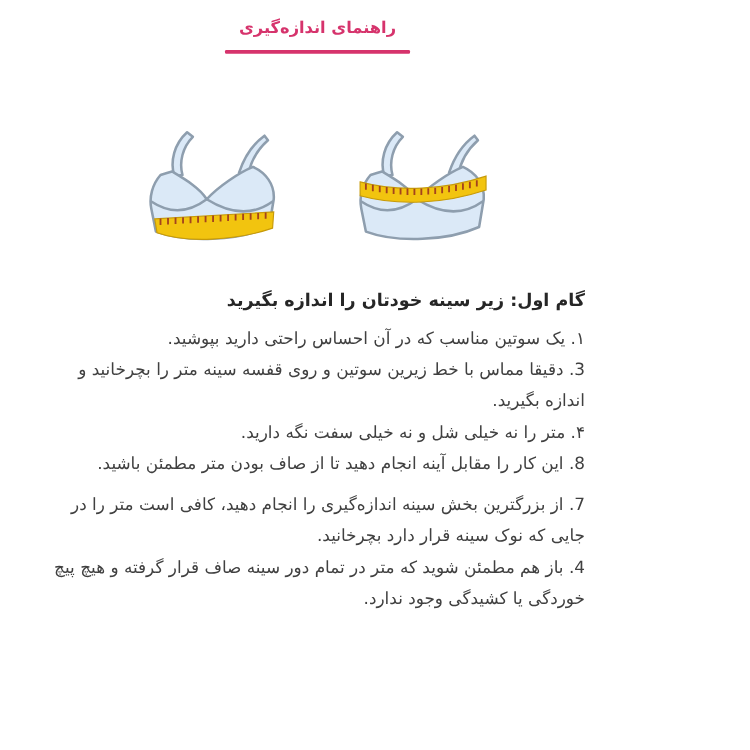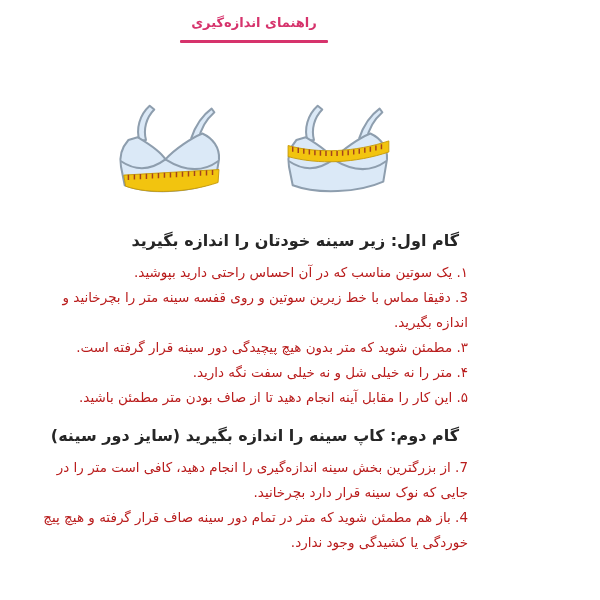--- a/index.html
+++ b/index.html
@@ -43,8 +43,8 @@
   }
   .content { direction: rtl; text-align: right; }
   .step-heading {
-    margin: 9px;
-    font-size: 16px;
+    margin: 0;
+    font-size: 14px;
     font-weight: bold;
     color: #262626;
     line-height: 20px;

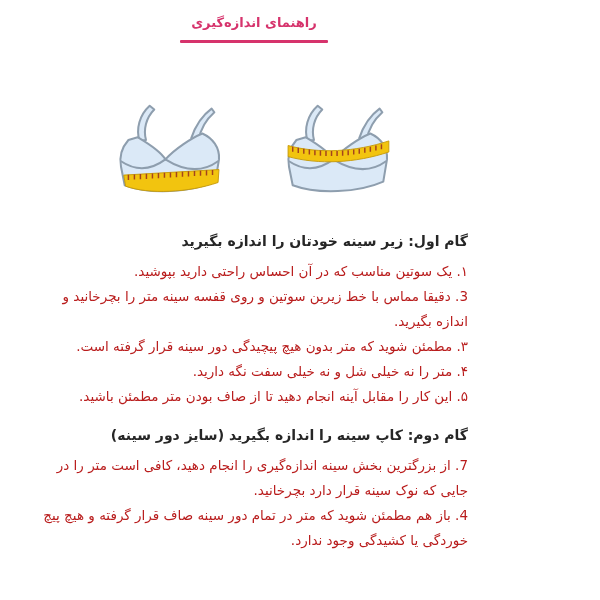--- a/index.html
+++ b/index.html
@@ -58,7 +58,7 @@
   }
   ul.instructions li {
     font-size: 13.5px;
-    color: #b91c1c;
+    color: #404040;
     line-height: 25px;
   }
 </style>

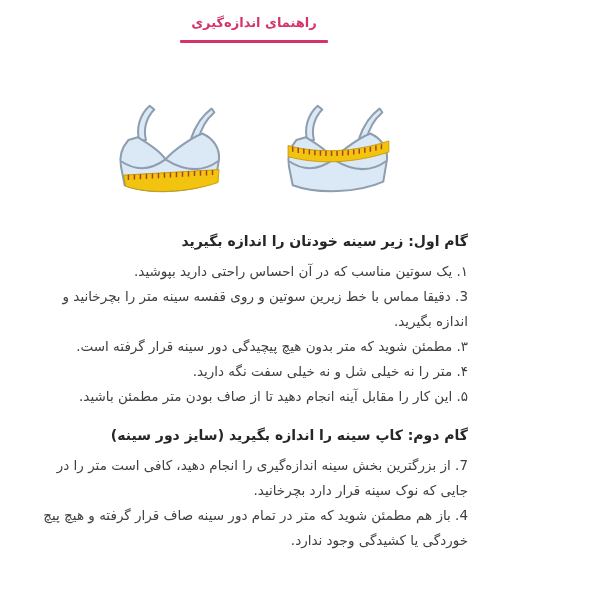--- a/index.html
+++ b/index.html
@@ -107,7 +107,6 @@
       <ul class="instructions">
         <li>۱. یک سوتین مناسب که در آن احساس راحتی دارید بپوشید.</li>
         <li>3. دقیقا مماس با خط زیرین سوتین و روی قفسه سینه متر را بچرخانید و اندازه بگیرید.</li>
-        <li>۳. مطمئن شوید که متر بدون هیچ پیچیدگی دور سینه قرار گرفته است.</li>
         <li>۴. متر را نه خیلی شل و نه خیلی سفت نگه دارید.</li>
         <li>۵. این کار را مقابل آینه انجام دهید تا از صاف بودن متر مطمئن باشید.</li>
       </ul>

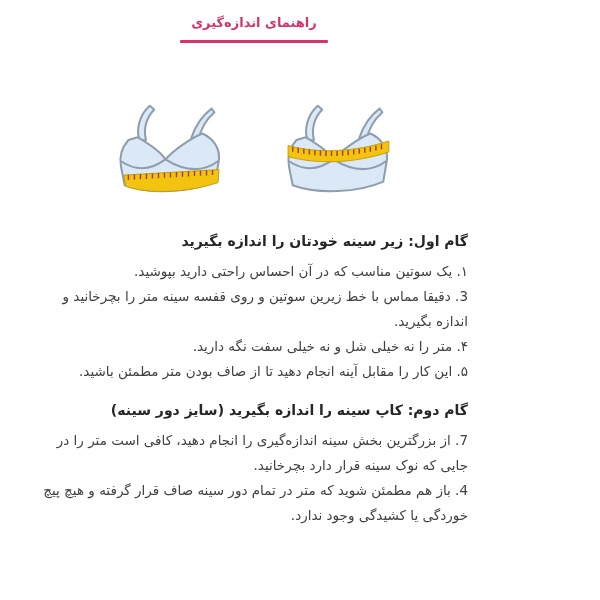--- a/index.html
+++ b/index.html
@@ -108,7 +108,7 @@
         <li>۱. یک سوتین مناسب که در آن احساس راحتی دارید بپوشید.</li>
         <li>3. دقیقا مماس با خط زیرین سوتین و روی قفسه سینه متر را بچرخانید و اندازه بگیرید.</li>
         <li>۴. متر را نه خیلی شل و نه خیلی سفت نگه دارید.</li>
-        <li>۵. این کار را مقابل آینه انجام دهید تا از صاف بودن متر مطمئن باشید.</li>
+        <li>8. این کار را مقابل آینه انجام دهید تا از صاف بودن متر مطمئن باشید.</li>
       </ul>
     </section>
 

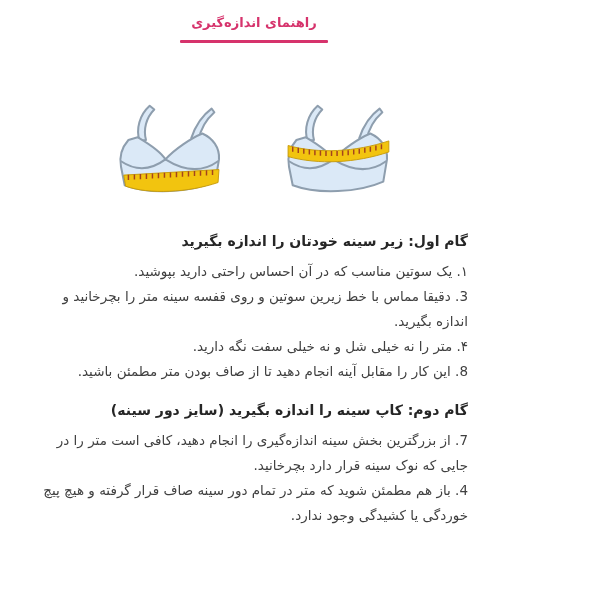--- a/index.html
+++ b/index.html
@@ -113,7 +113,6 @@
     </section>
 
     <section>
-      <h2 class="step-heading step2-heading">گام دوم: کاپ سینه را اندازه بگیرید (سایز دور سینه)</h2>
       <ul class="instructions">
         <li>7. از بزرگترین بخش سینه اندازه‌گیری را انجام دهید، کافی است متر را در جایی که نوک سینه قرار دارد بچرخانید.</li>
         <li>4. باز هم مطمئن شوید که متر در تمام دور سینه صاف قرار گرفته و هیچ پیچ خوردگی یا کشیدگی وجود ندارد.</li>

